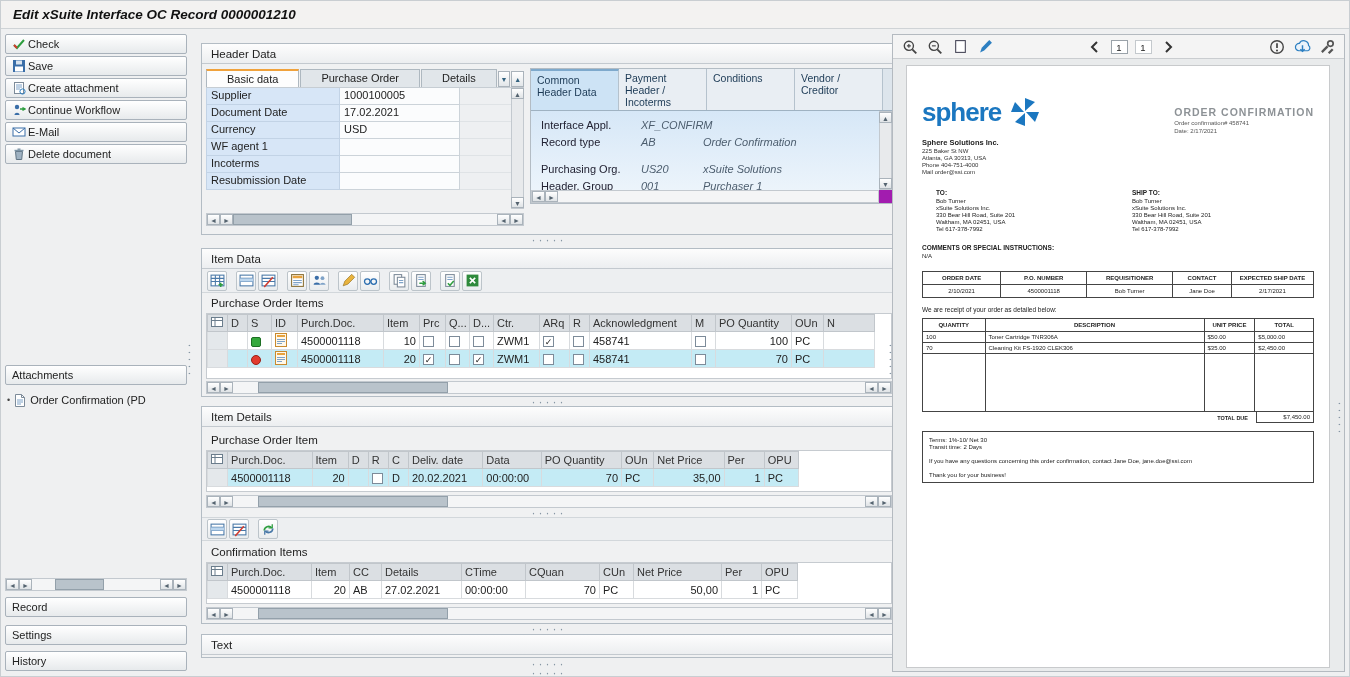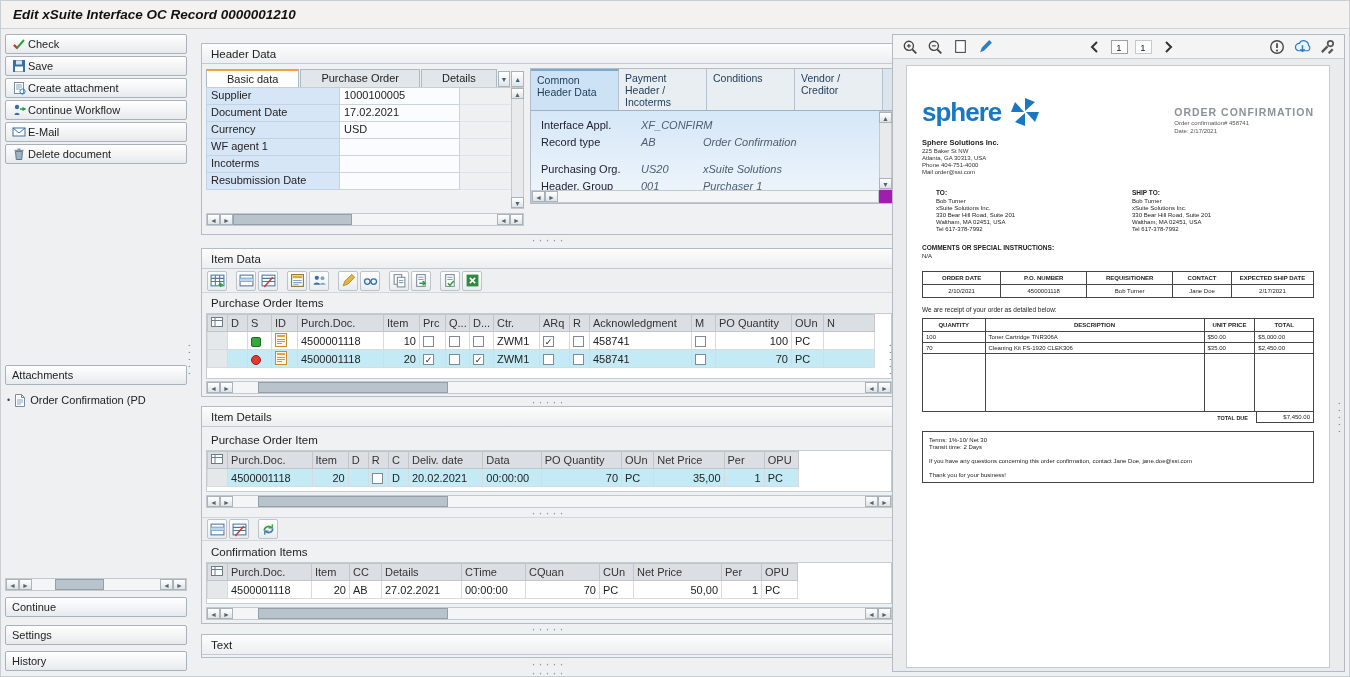--- a/index.html
+++ b/index.html
@@ -204,7 +204,7 @@
     </div>
 
     <div class="btn3d sb-display">
-      <span>Continue</span>
+      <span>Record</span>
     </div>
     <div class="btn3d sb-settings">
       <span>Settings</span>

